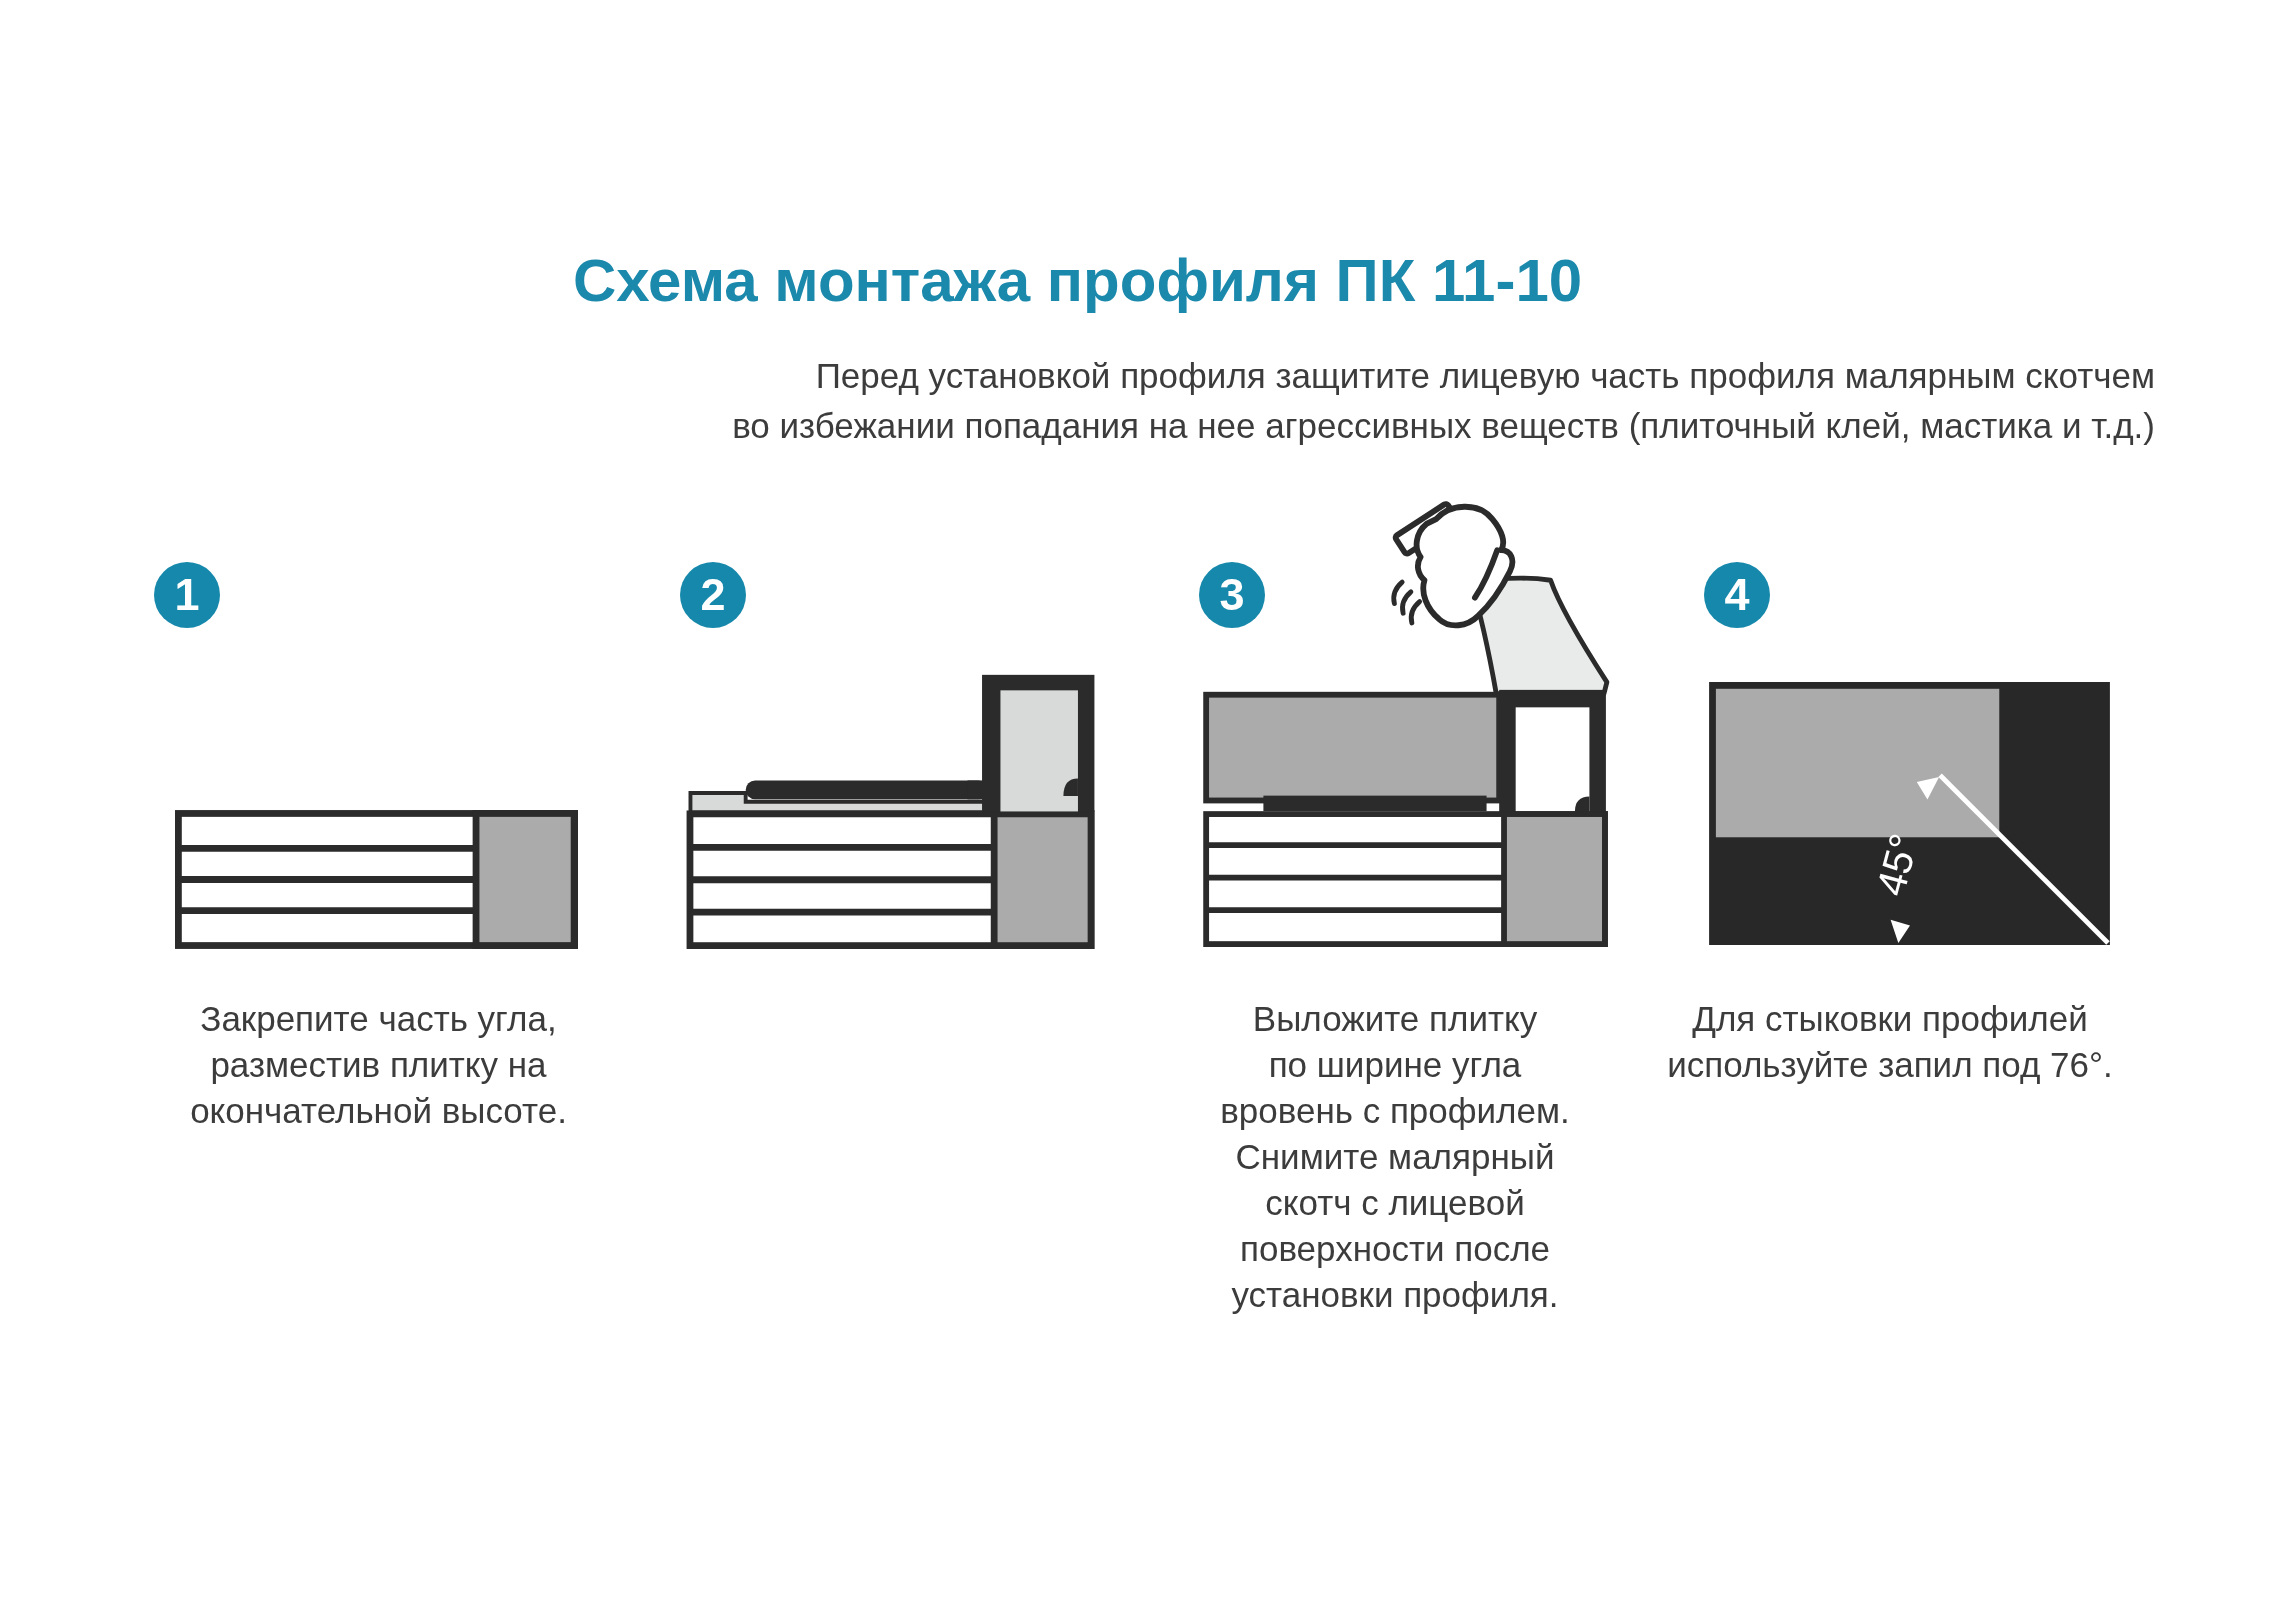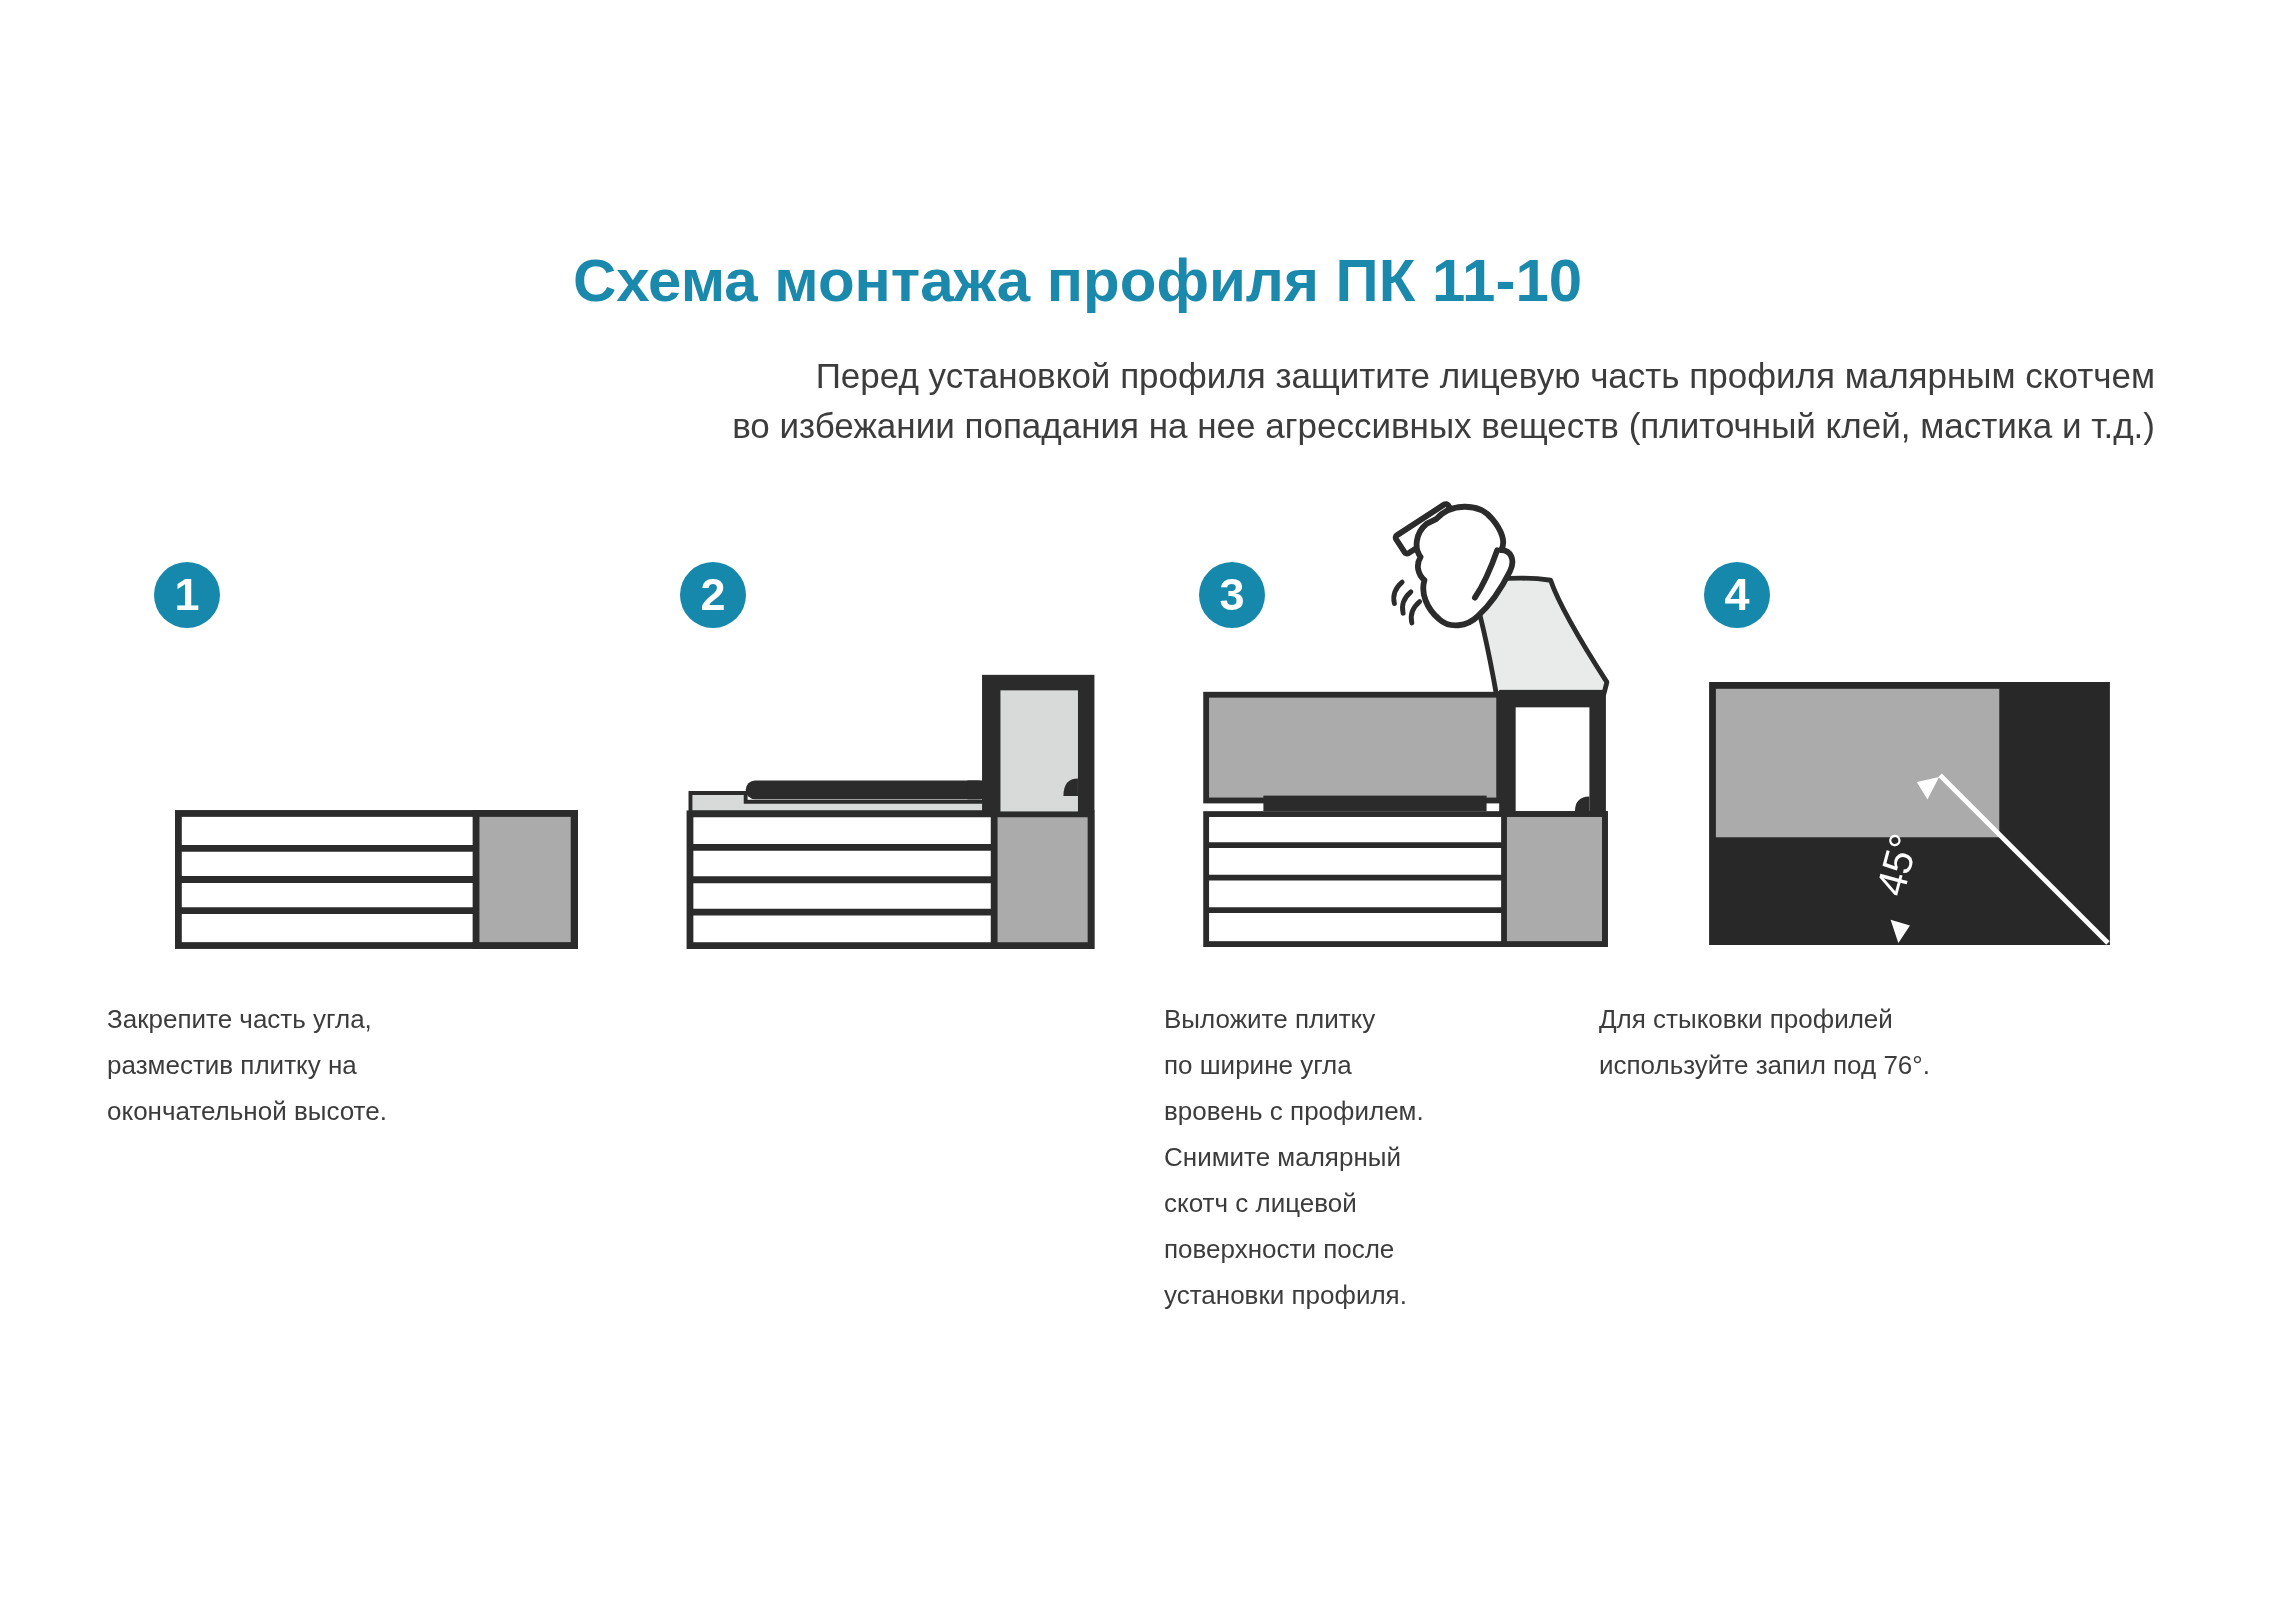--- a/index.html
+++ b/index.html
@@ -56,8 +56,8 @@
   .caption {
     position: absolute;
     top: 996px;
-    text-align: left;
-    font-size: 26px;
+    text-align: center;
+    font-size: 35px;
     line-height: 46px;
     color: var(--text-gray);
     white-space: pre-line;

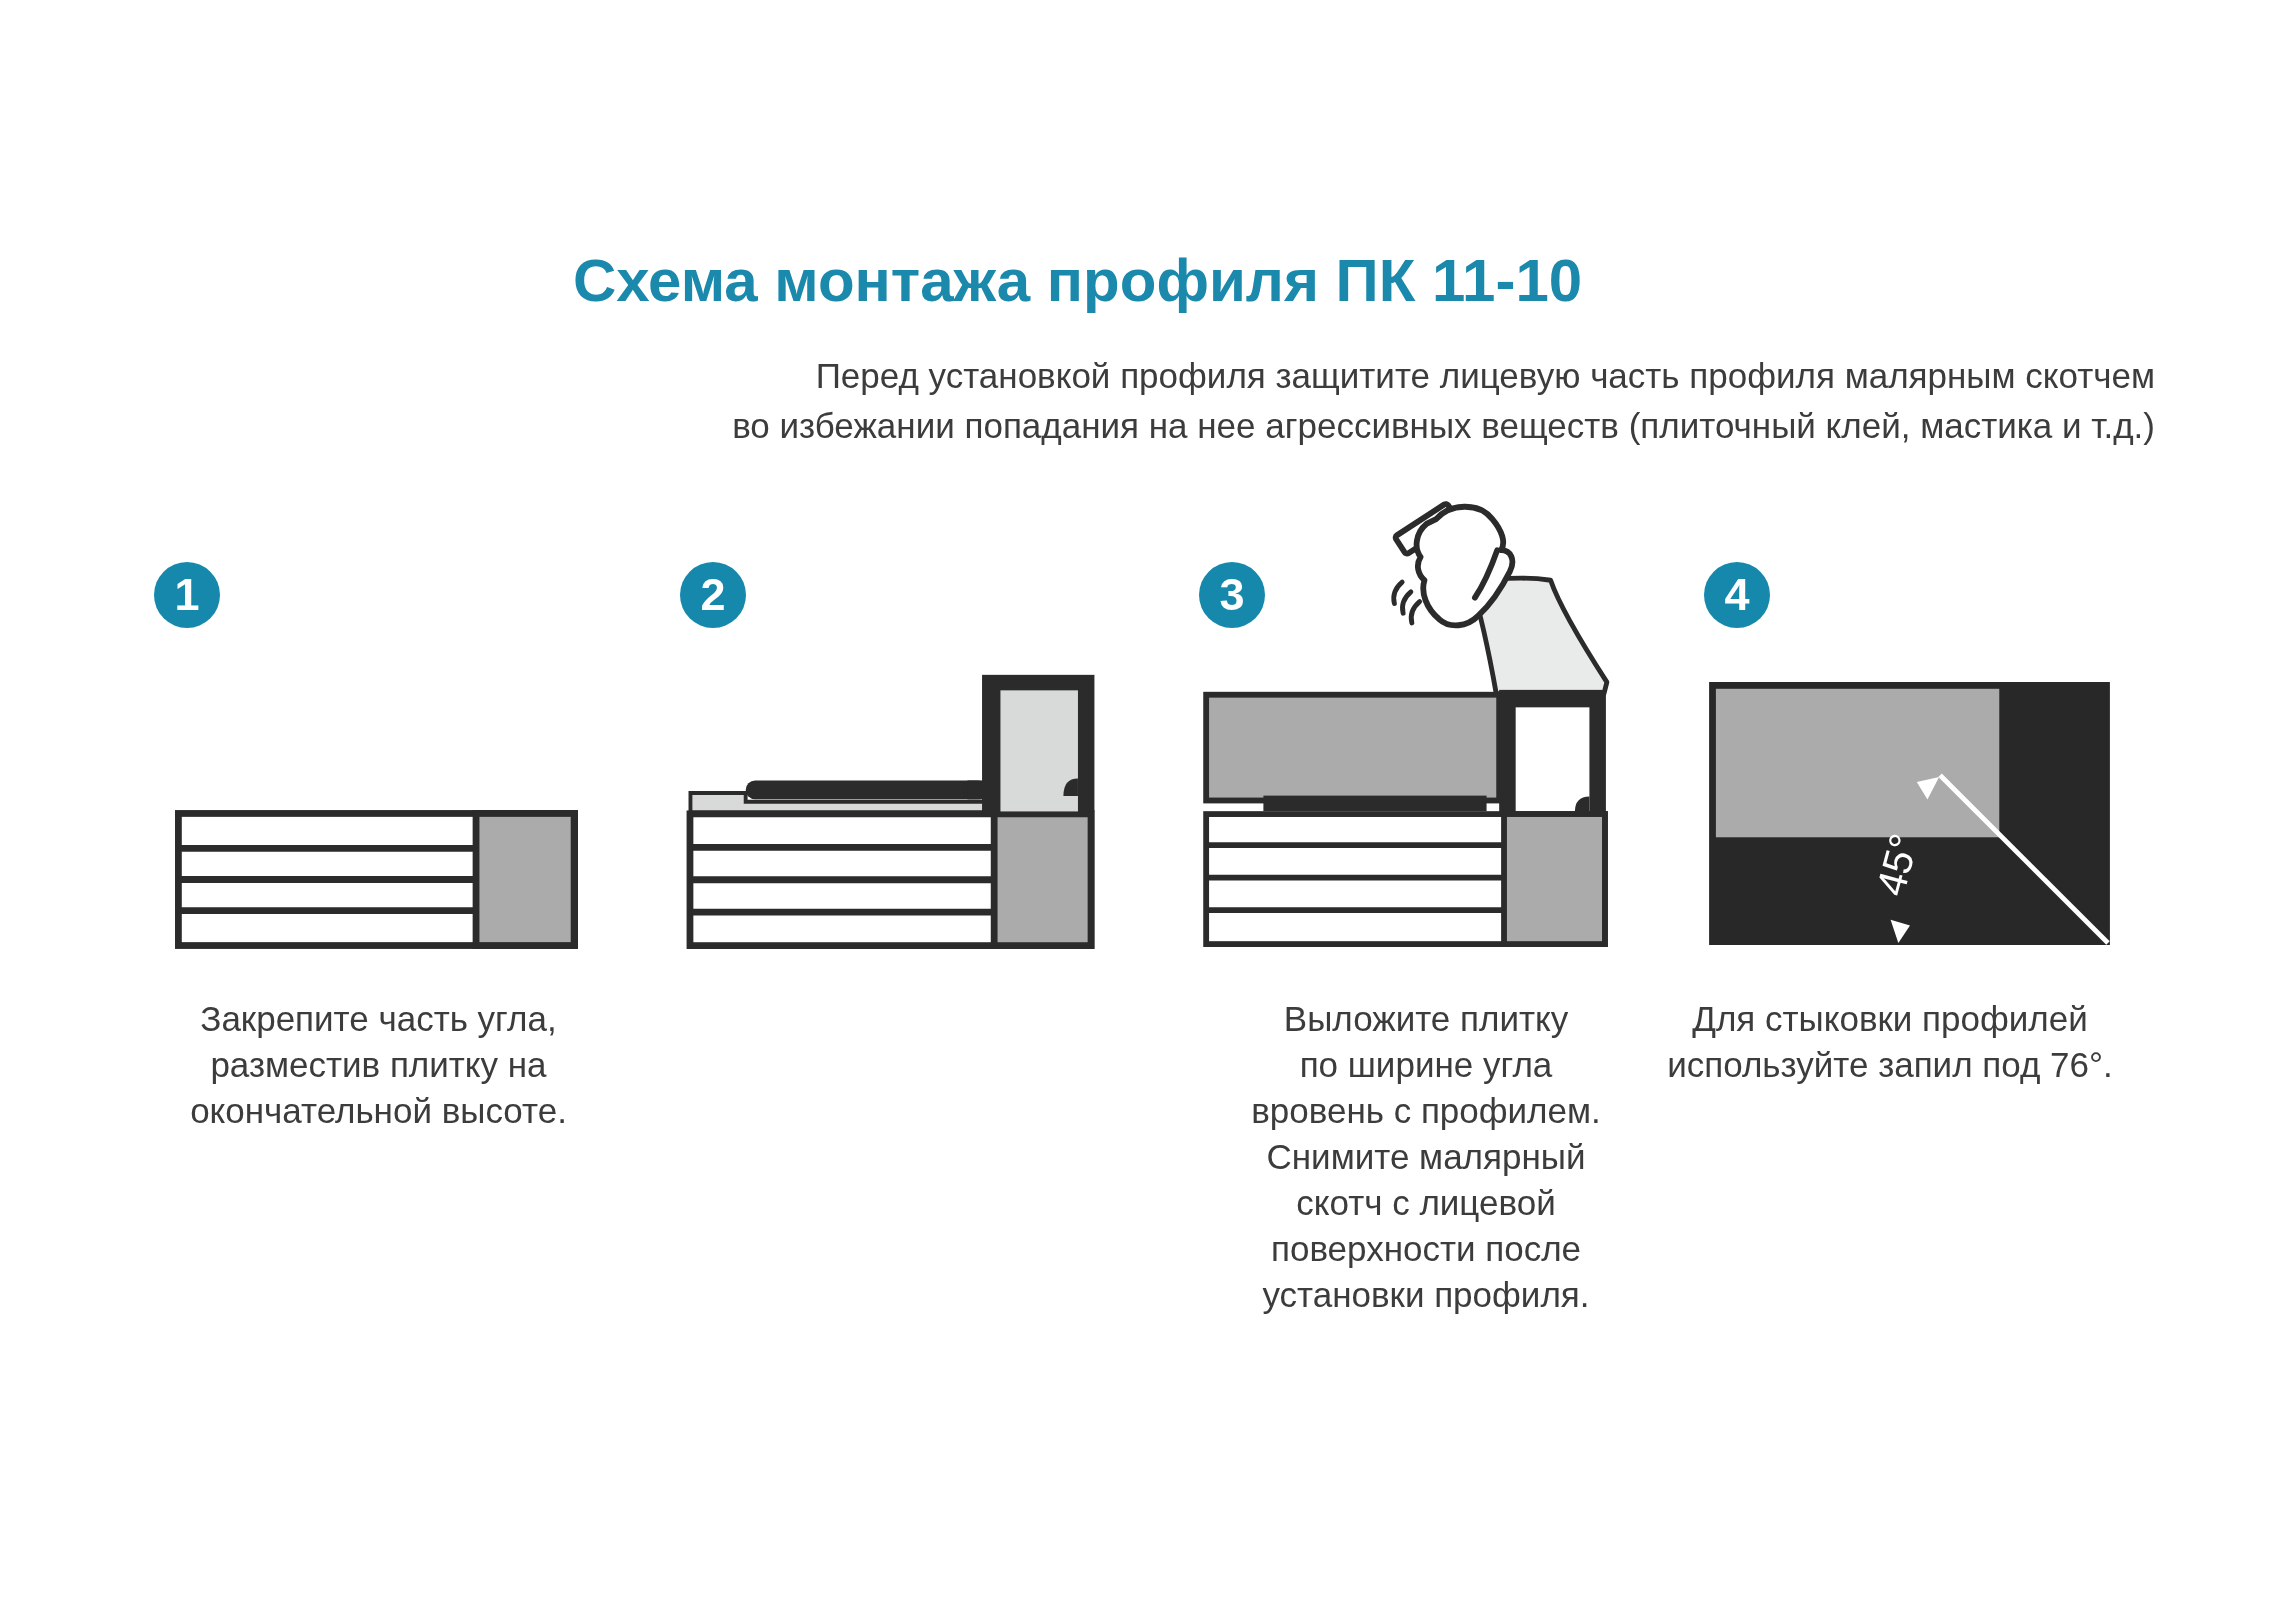--- a/index.html
+++ b/index.html
@@ -150,7 +150,7 @@
     </g>
     <rect class="f-tile s-dark" x="310" y="334" width="104" height="134" stroke-width="6"></rect>
   </svg>
-  <div class="caption" style="left:1164px; width:524px;">Выложите плитку
+  <div class="caption" style="left:1133px; width:524px;">Выложите плитку
 по ширине угла
 вровень с профилем.
 Снимите малярный

